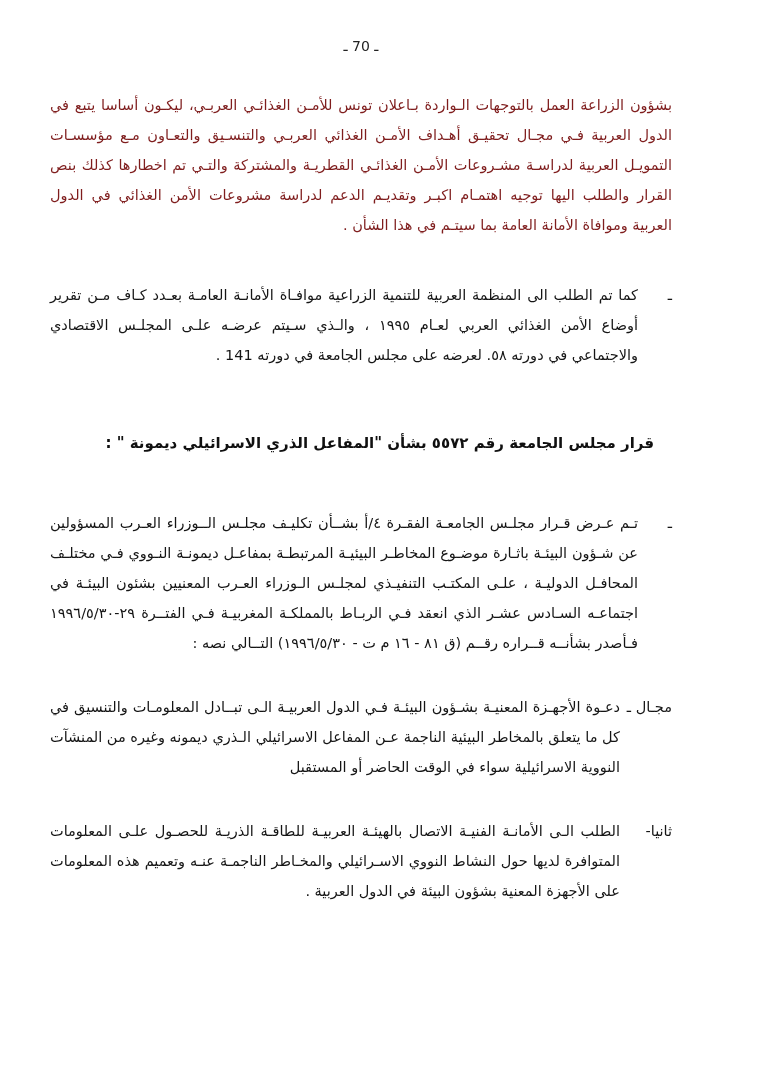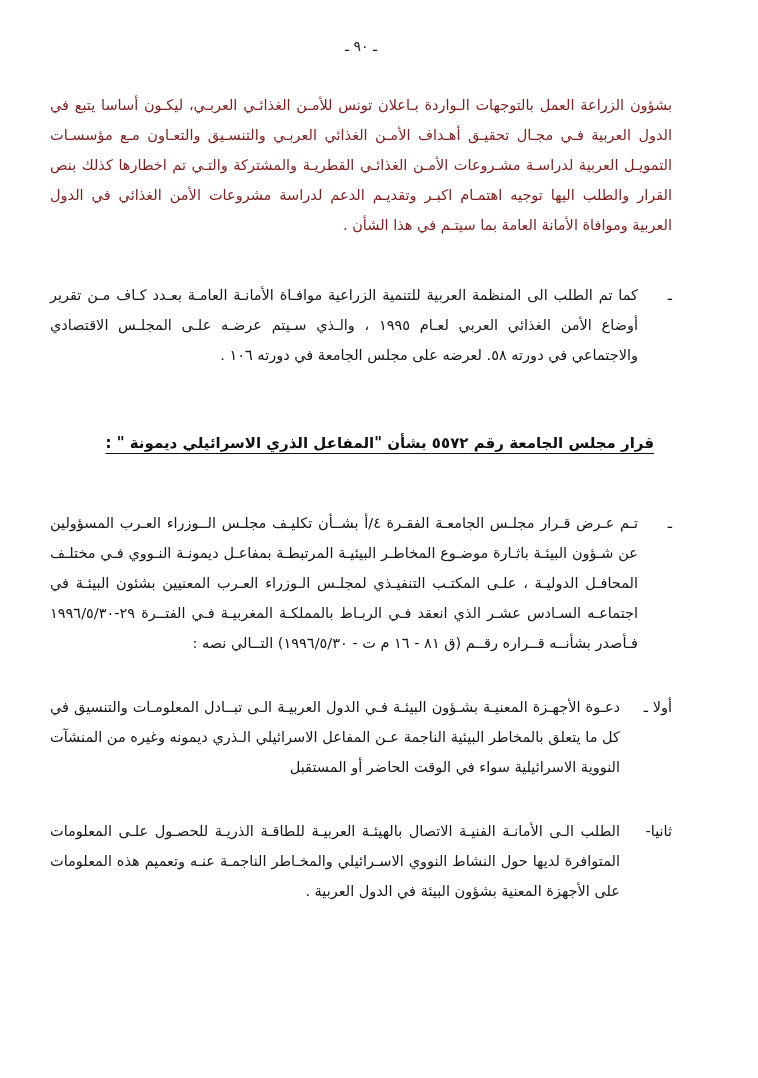--- a/index.html
+++ b/index.html
@@ -93,7 +93,7 @@
 <div class="page">
   <div class="content">
 
-    <div class="page-number">ـ  ٩٠  ـ</div>
+    <div class="page-number">ـ  70  ـ</div>
 
     <p class="para">بشؤون الزراعة العمل بالتوجهات الـواردة بـاعلان تونس للأمـن الغذائـي العربـي، ليكـون أساسا يتبع في الدول العربية فـي مجـال تحقيـق أهـداف الأمـن الغذائي العربـي والتنسـيق والتعـاون مـع مؤسسـات التمويـل العربية لدراسـة مشـروعات الأمـن الغذائـي القطريـة والمشتركة والتـي تم اخطارها كذلك بنص القرار والطلب اليها توجيه اهتمـام اكبـر وتقديـم الدعم لدراسة مشروعات الأمن الغذائي في الدول العربية وموافاة الأمانة العامة بما سيتـم في هذا الشأن .</p>
 

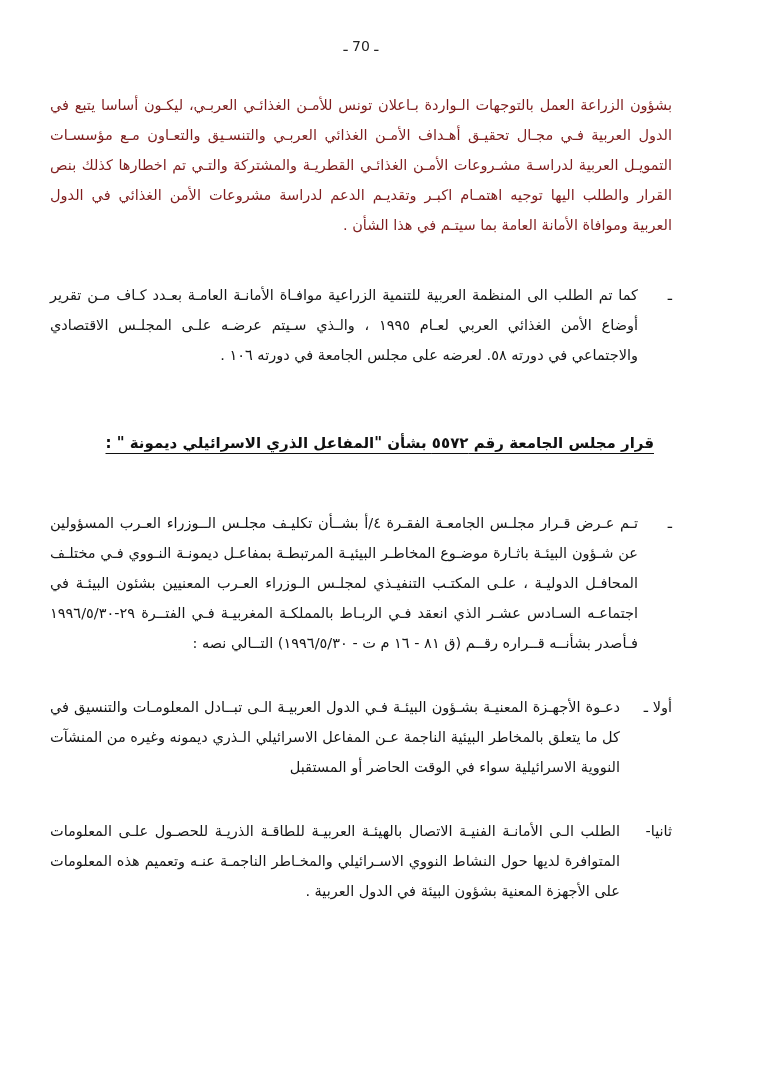--- a/index.html
+++ b/index.html
@@ -99,7 +99,7 @@
 
     <div class="hang gap-lg">
       <span class="marker">ـ</span>
-      <div class="body-text">كما تم الطلب الى المنظمة العربية للتنمية الزراعية موافـاة الأمانـة العامـة بعـدد كـاف مـن تقرير أوضاع الأمن الغذائي العربي لعـام ١٩٩٥ ، والـذي سـيتم عرضـه علـى المجلـس الاقتصادي والاجتماعي في دورته ٥٨. لعرضه على مجلس الجامعة في دورته ١٠٦ .</div>
+      <div class="body-text">كما تم الطلب الى المنظمة العربية للتنمية الزراعية موافـاة الأمانـة العامـة بعـدد كـاف مـن تقرير أوضاع الأمن الغذائي العربي لعـام ١٩٩٥ ، والـذي سـيتم عرضـه علـى المجلـس الاقتصادي والاجتماعي في دورته ٥٨. لعرضه على مجلس الجامعة في دورته 141 .</div>
     </div>
 
     <div class="section-heading">

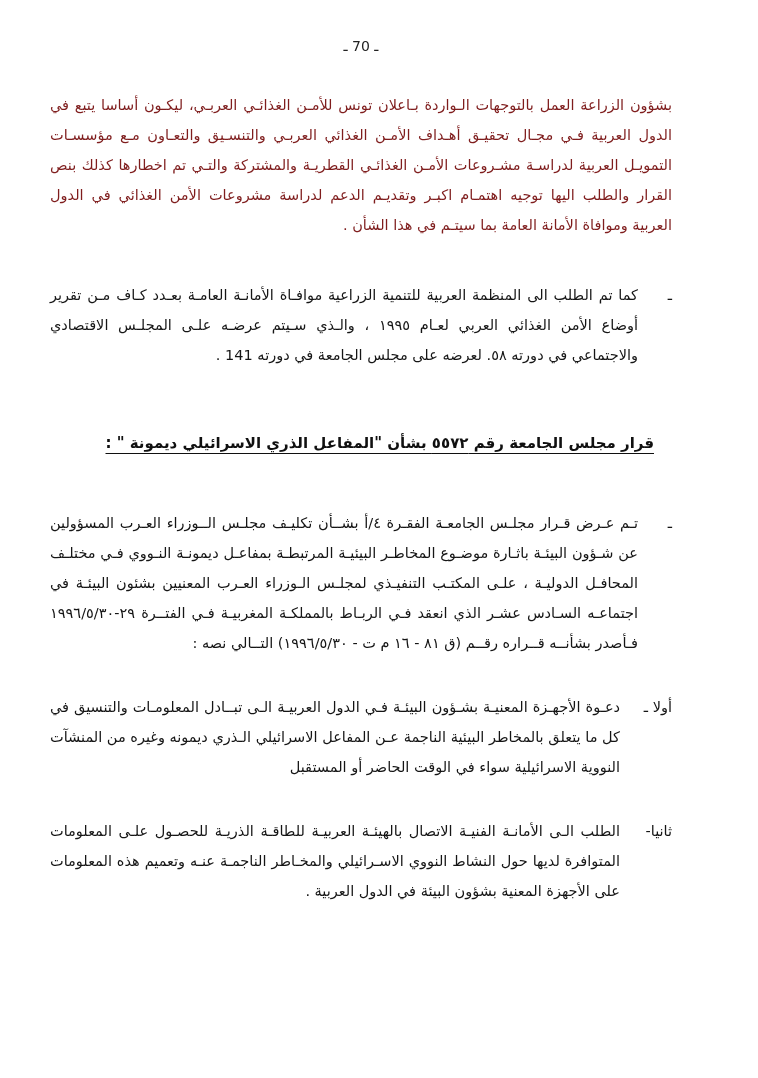--- a/index.html
+++ b/index.html
@@ -78,7 +78,6 @@
   }
 
   .section-heading .underlined {
-    text-decoration: underline;
     text-underline-offset: 5px;
     text-decoration-thickness: 1px;
     margin-left: 16px;

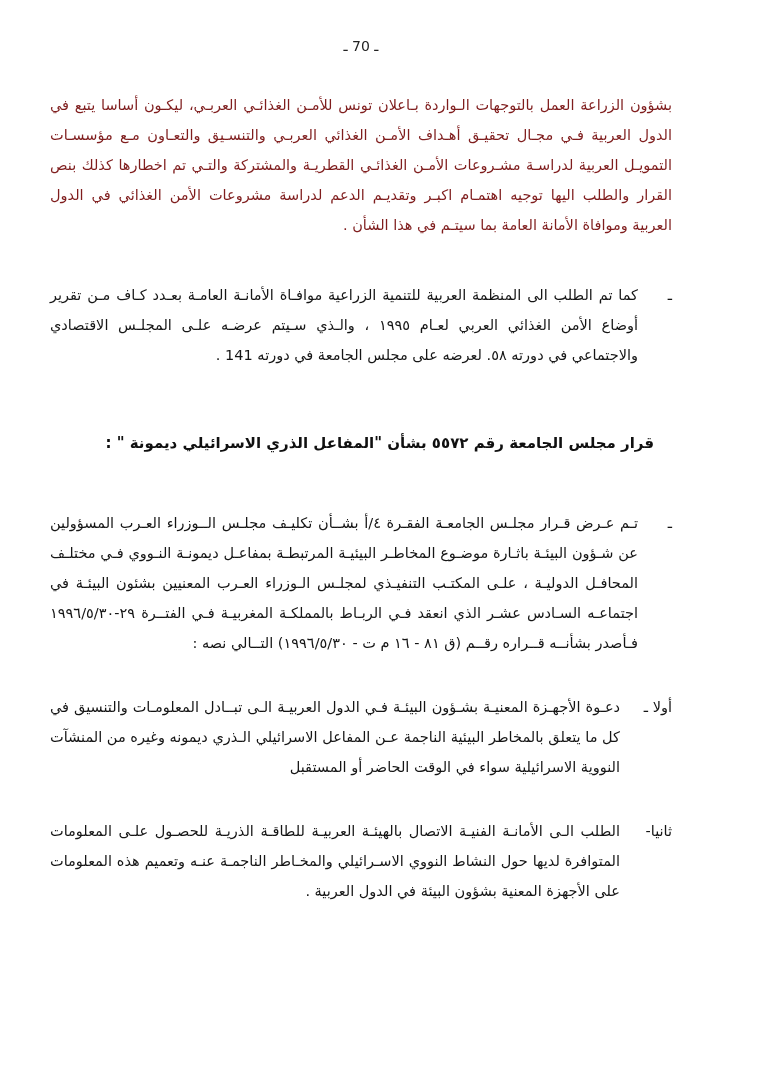--- a/index.html
+++ b/index.html
@@ -111,7 +111,7 @@
     </div>
 
     <div class="hang gap-md">
-      <span class="marker wide">أولا ـ</span>
+      <span class="marker wide">مجـال ـ</span>
       <div class="body-text">دعـوة الأجهـزة المعنيـة بشـؤون البيئـة فـي الدول العربيـة الـى تبــادل المعلومـات والتنسيق في كل ما يتعلق بالمخاطر البيئية الناجمة عـن المفاعل الاسرائيلي الـذري ديمونه وغيره من المنشآت النووية الاسرائيلية سواء في الوقت الحاضر أو المستقبل</div>
     </div>
 

